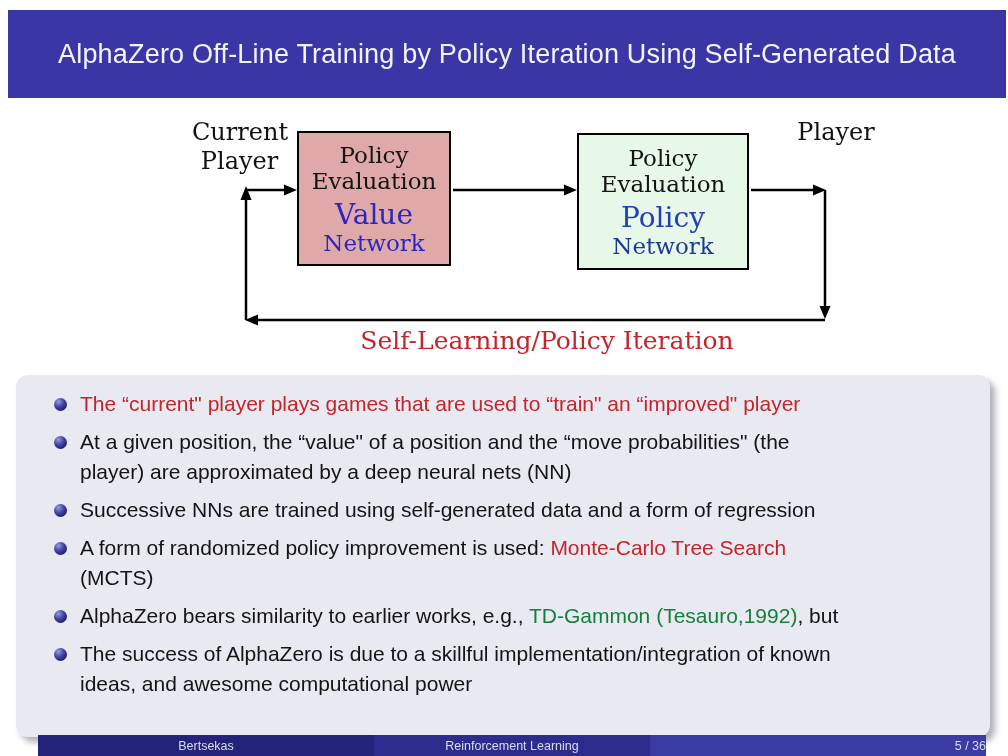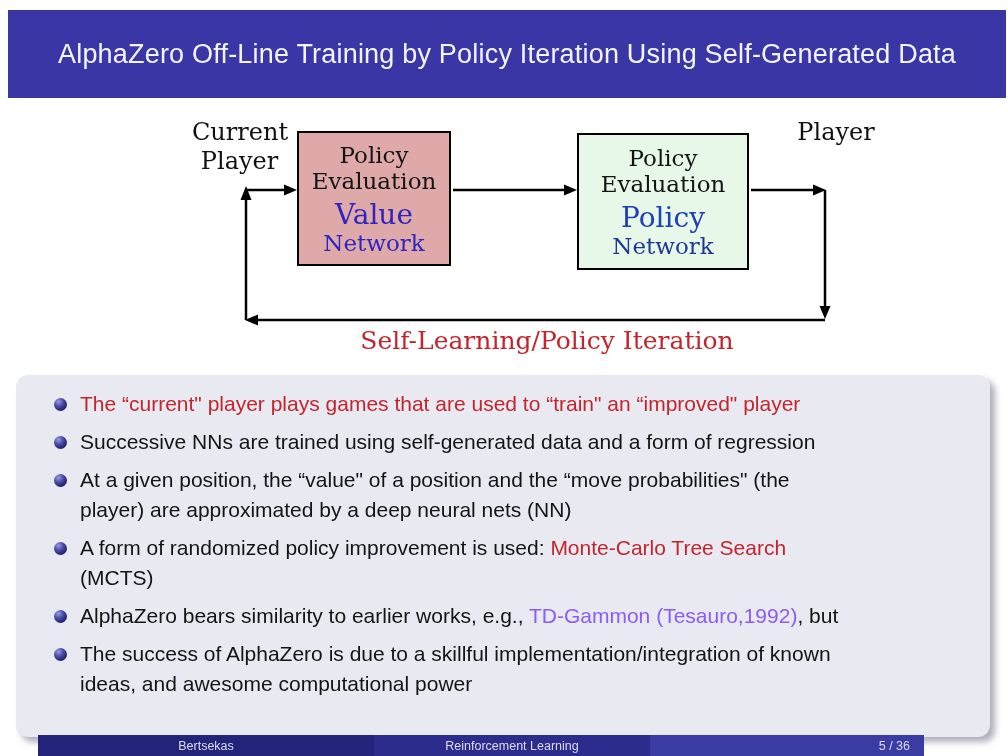--- a/index.html
+++ b/index.html
@@ -139,15 +139,15 @@
       <li>
         <span class="ball"></span>
         <div class="btxt">
-          <div class="bline"><span style="color: rgb(20, 20, 20);">Successive NNs are trained using self-generated data and a form of regression</span></div>
+          <div class="bline"><span style="color: rgb(20, 20, 20);">At a given position, the “value" of a position and the “move probabilities" (the</span></div>
+          <div class="bline"><span style="color: rgb(20, 20, 20);">player) are approximated by a deep neural nets (NN)</span></div>
         </div>
       </li>
 
       <li>
         <span class="ball"></span>
         <div class="btxt">
-          <div class="bline"><span style="color: rgb(20, 20, 20);">At a given position, the “value" of a position and the “move probabilities" (the</span></div>
-          <div class="bline"><span style="color: rgb(20, 20, 20);">player) are approximated by a deep neural nets (NN)</span></div>
+          <div class="bline"><span style="color: rgb(20, 20, 20);">Successive NNs are trained using self-generated data and a form of regression</span></div>
         </div>
       </li>
 

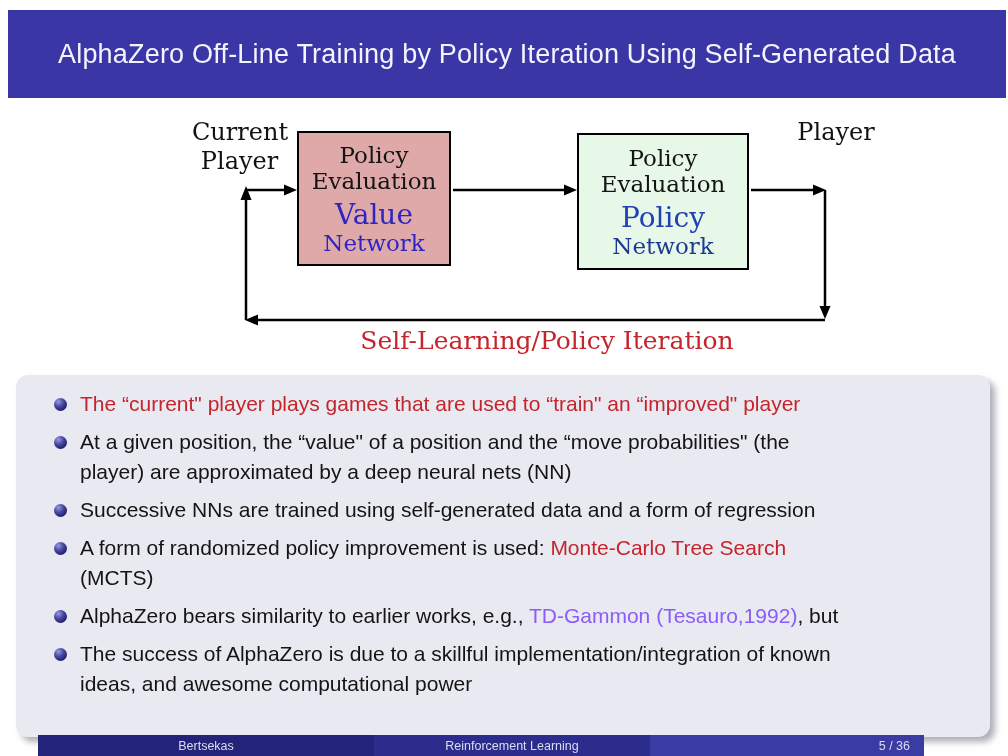--- a/index.html
+++ b/index.html
@@ -165,7 +165,7 @@
         <span class="ball"></span>
         <div class="btxt">
           <div class="bline">
-            <span style="color: rgb(20, 20, 20);">AlphaZero bears similarity to earlier works, e.g., </span><span style="color: #8b5cf6;">TD-Gammon (Tesauro,1992)</span><span style="color: rgb(20, 20, 20);">, but</span>
+            <span style="color: rgb(20, 20, 20);">AlphaZero bears similarity to earlier works, e.g., </span><span style="color: #15803d;">TD-Gammon (Tesauro,1992)</span><span style="color: rgb(20, 20, 20);">, but</span>
           </div>
         </div>
       </li>

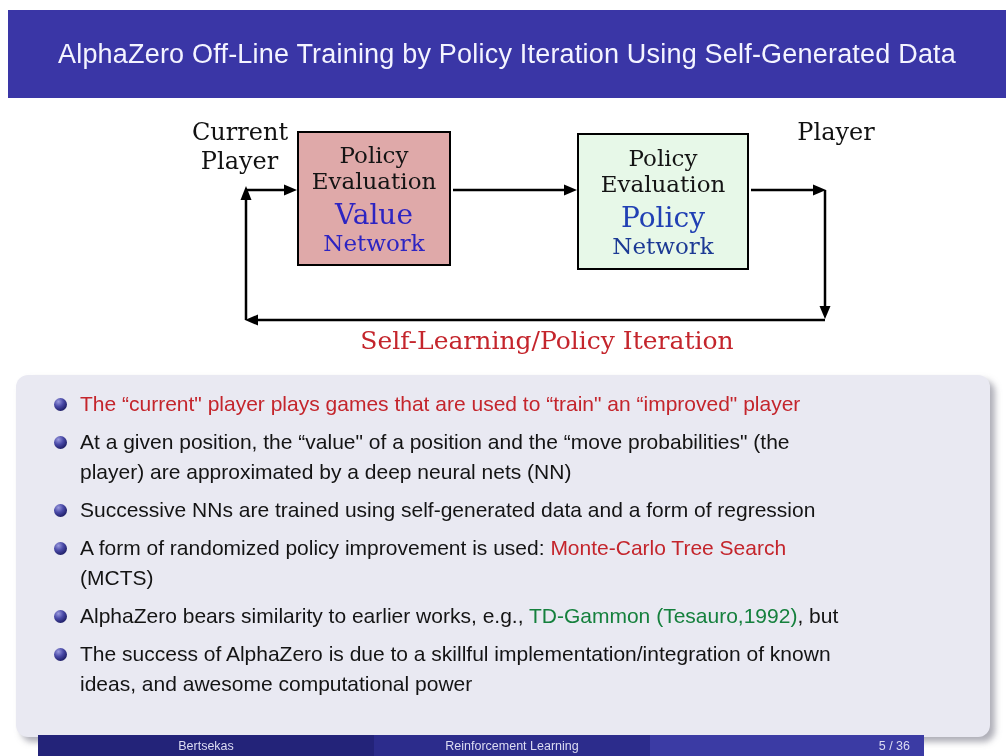--- a/index.html
+++ b/index.html
@@ -67,7 +67,7 @@
   .fseg{display:flex;align-items:center;justify-content:center;height:100%;}
   .fseg.a{width:336px;background:var(--footer_left_bg);}
   .fseg.b{width:276px;background:var(--footer_mid_bg);}
-  .fseg.c{width:274px;background:var(--footer_right_bg);justify-content:flex-end;padding-right:14px;box-sizing:border-box;}
+  .fseg.c{width:336px;background:var(--footer_right_bg);justify-content:flex-end;padding-right:0;box-sizing:border-box;}
 </style>
 </head>
 <body>

